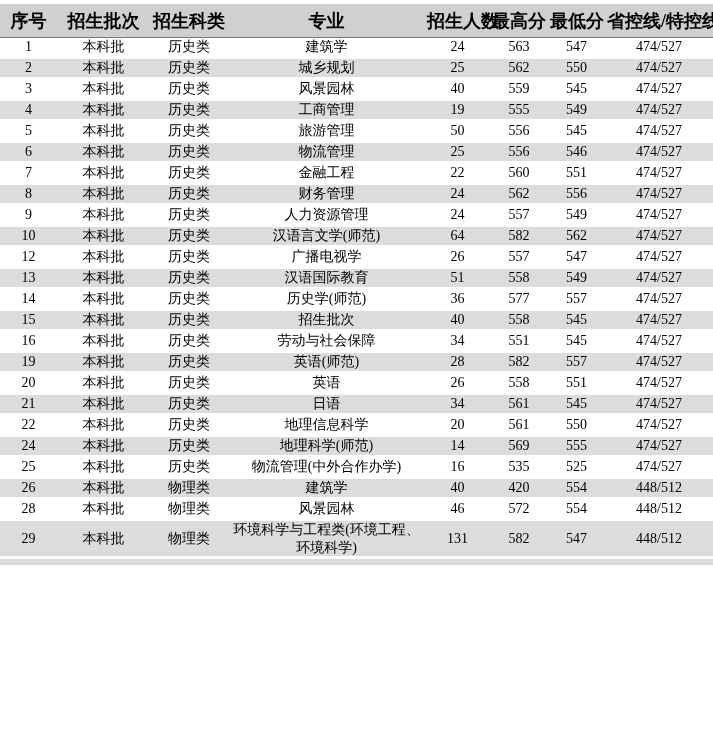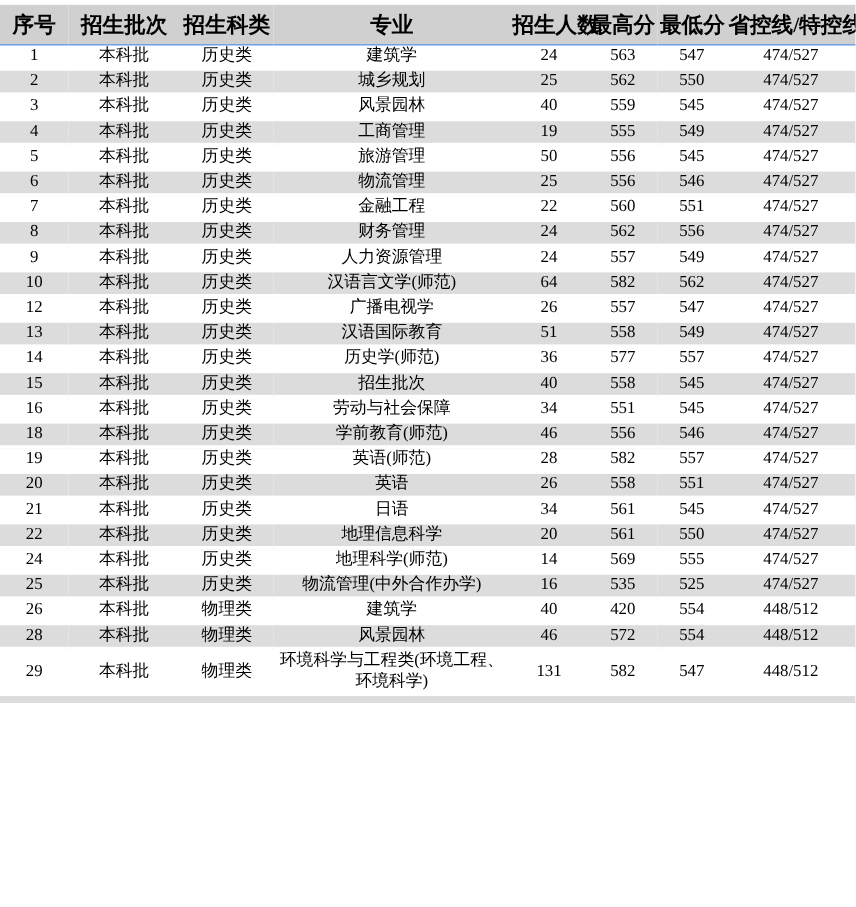--- a/index.html
+++ b/index.html
@@ -244,16 +244,6 @@
           <td>474/527</td>
         </tr>
         <tr>
-          <td>18</td>
-          <td>本科批</td>
-          <td>历史类</td>
-          <td>学前教育(师范)</td>
-          <td>46</td>
-          <td>556</td>
-          <td>546</td>
-          <td>474/527</td>
-        </tr>
-        <tr>
           <td>19</td>
           <td>本科批</td>
           <td>历史类</td>

